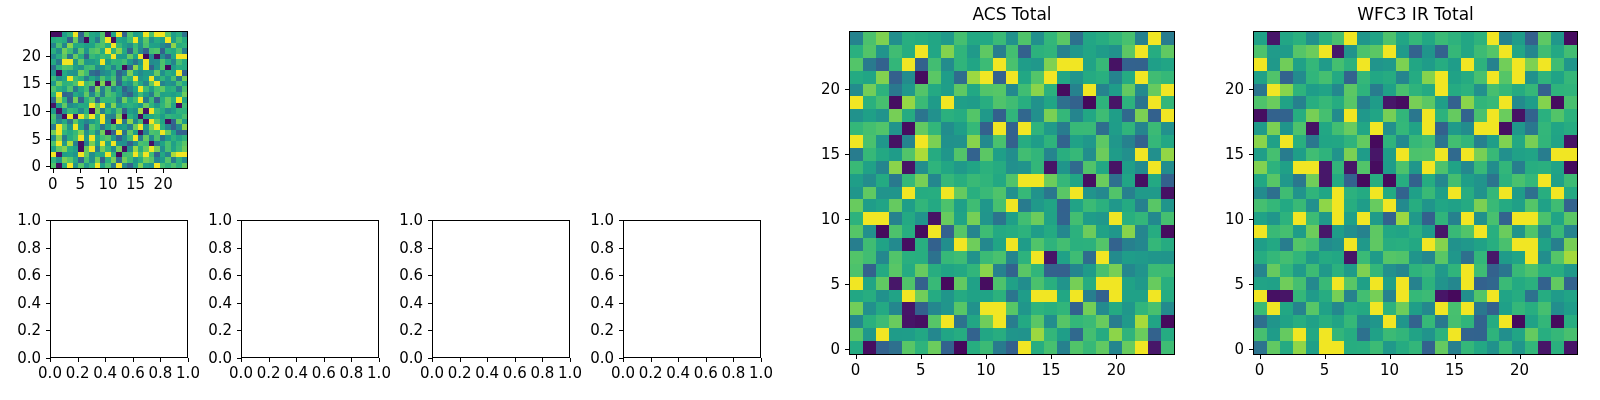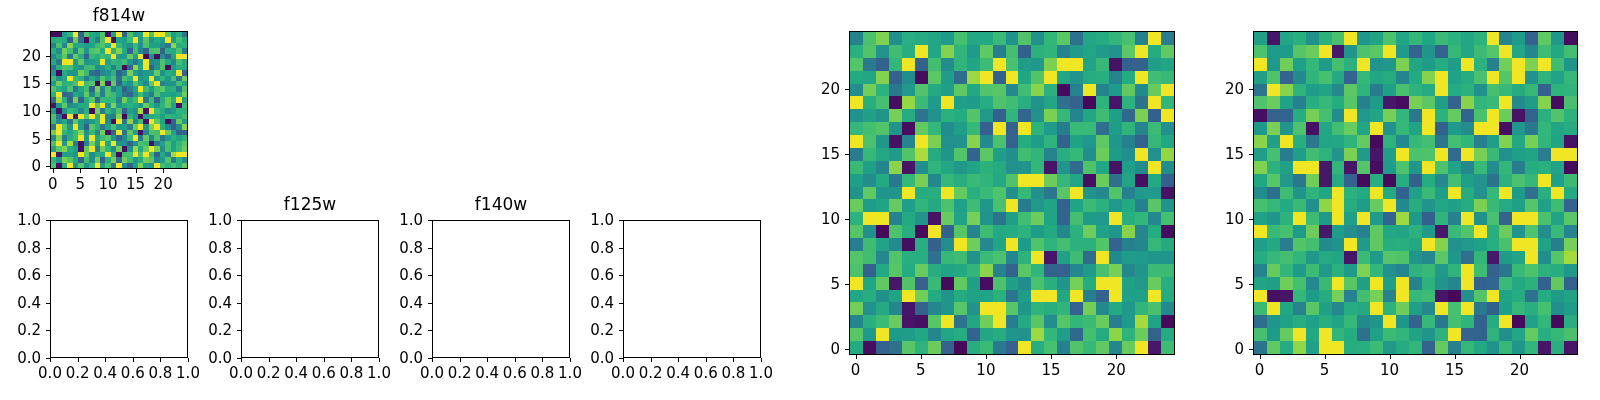--- a/index.html
+++ b/index.html
@@ -42,7 +42,6 @@
 <div class="figure">
 
   <div class="panel" style="left:50px;top:31px;width:138px;height:138px;">
-    <div class="panel-title" style="top:-26px;font-size:17px;">f814w</div>
     <div class="axes">
       <div class="heatmap" id="hm-f814w" style="grid-template-columns: repeat(25, 1fr); grid-template-rows: repeat(25, 1fr);">
           <div class="cell" style="background: rgb(70, 14, 97);"></div>

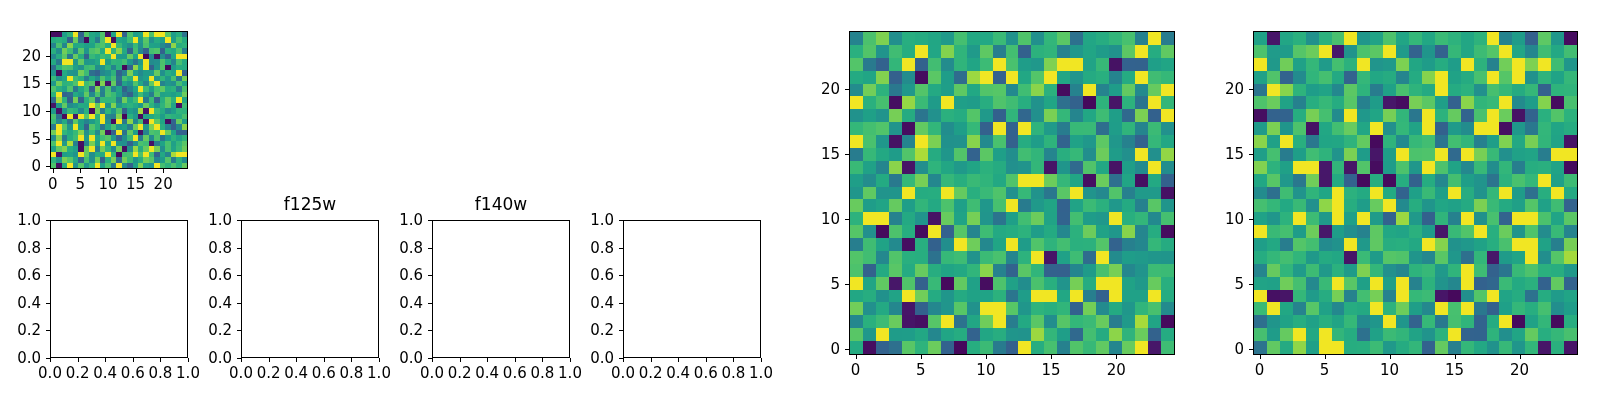--- a/index.html
+++ b/index.html
@@ -818,6 +818,7 @@
   </div>
 
   <div class="panel" style="left:849px;top:31px;width:326px;height:324px;">
+    <div class="panel-title" style="top:-27px;font-size:17px;">ACS Total</div>
     <div class="axes">
       <div class="heatmap" id="hm-acs" style="grid-template-columns: repeat(25, 1fr); grid-template-rows: repeat(25, 1fr);">
           <div class="cell" style="background: rgb(37, 131, 142);"></div>

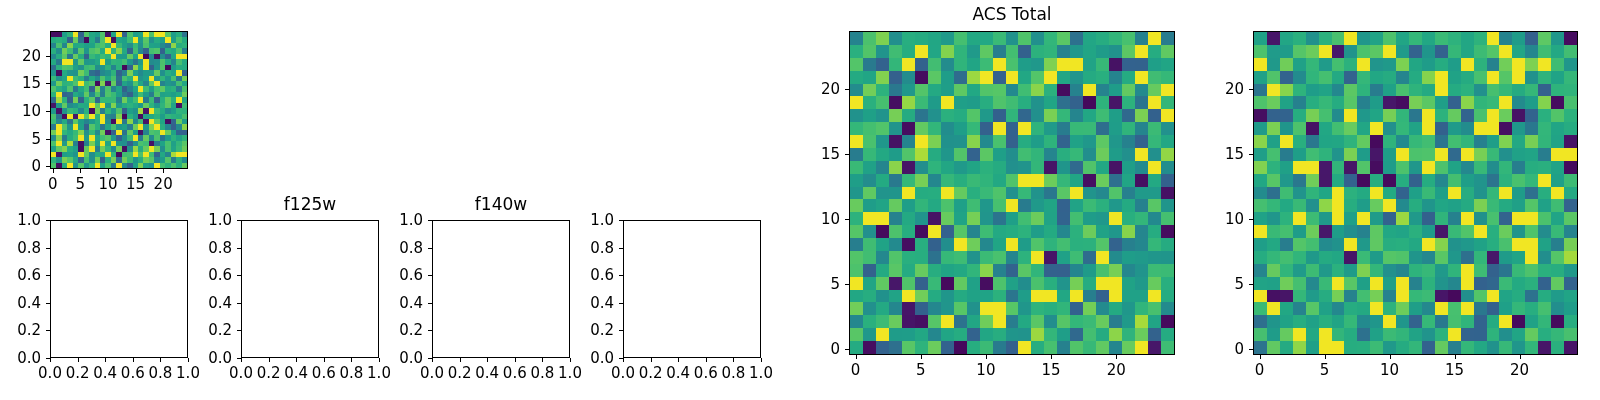--- a/index.html
+++ b/index.html
@@ -1473,6 +1473,7 @@
   </div>
 
   <div class="panel" style="left:1253px;top:31px;width:325px;height:324px;">
+    <div class="panel-title" style="top:-27px;font-size:17px;">WFC3 IR Total</div>
     <div class="axes">
       <div class="heatmap" id="hm-wfc3" style="grid-template-columns: repeat(25, 1fr); grid-template-rows: repeat(25, 1fr);">
           <div class="cell" style="background: rgb(32, 161, 135);"></div>

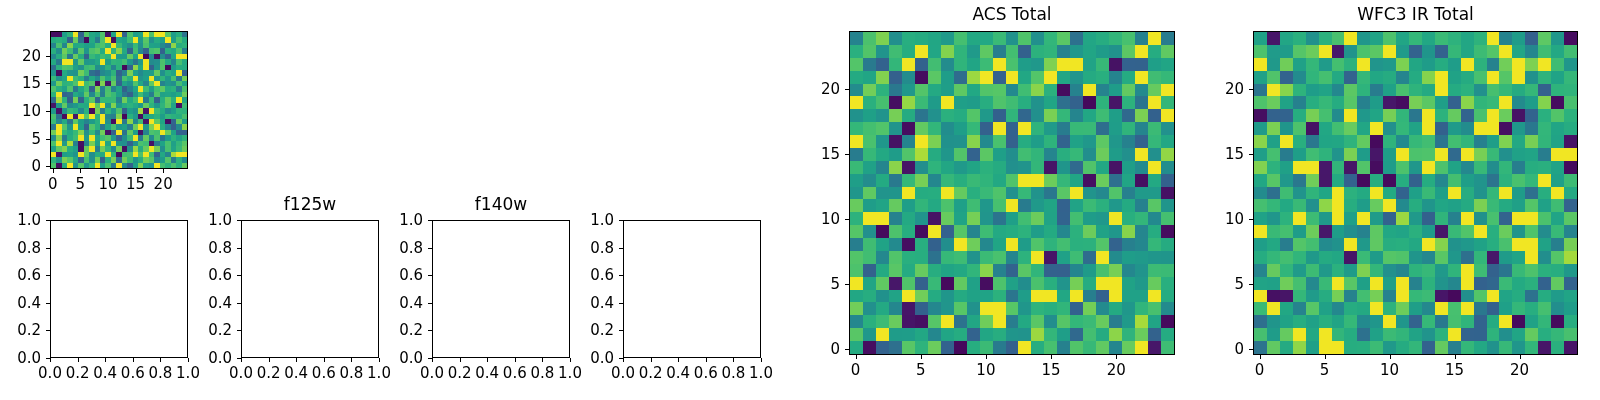--- a/index.html
+++ b/index.html
@@ -726,7 +726,6 @@
   </div>
 
   <div class="panel" style="left:241px;top:220px;width:138px;height:138px;">
-    <div class="panel-title" style="top:-26px;font-size:17px;">f125w</div>
     <div class="axes"></div>
     <div id="ticks-f125w">
         <div class="tick-x" style="left: 0px; top: 138px; height: 4px;"></div>

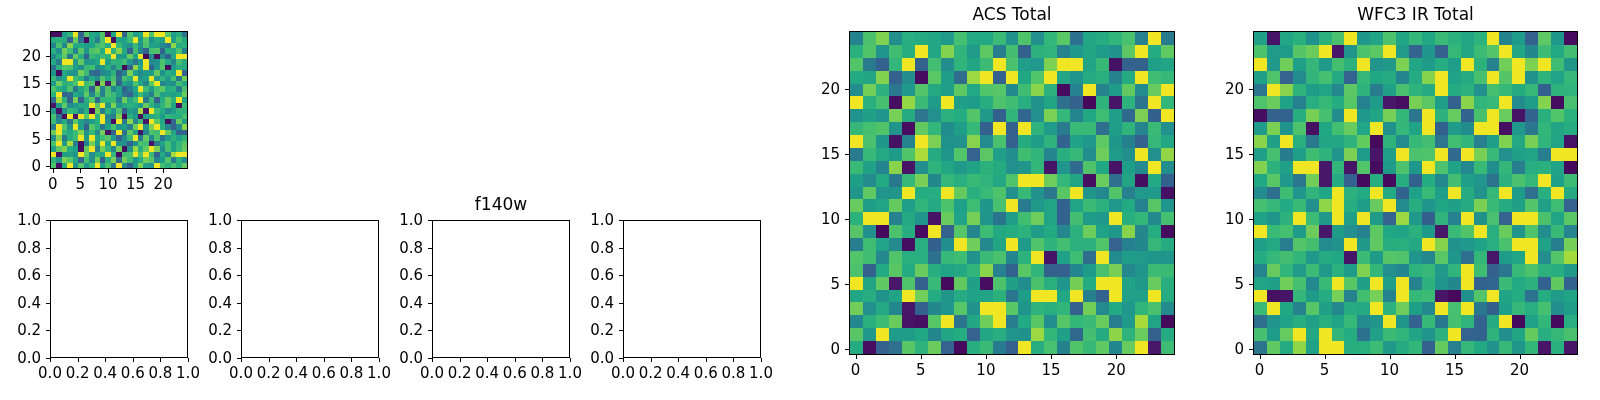--- a/index.html
+++ b/index.html
@@ -756,7 +756,6 @@
   </div>
 
   <div class="panel" style="left:432px;top:220px;width:138px;height:138px;">
-    <div class="panel-title" style="top:-26px;font-size:17px;">f140w</div>
     <div class="axes"></div>
     <div id="ticks-f140w">
         <div class="tick-x" style="left: 0px; top: 138px; height: 4px;"></div>

